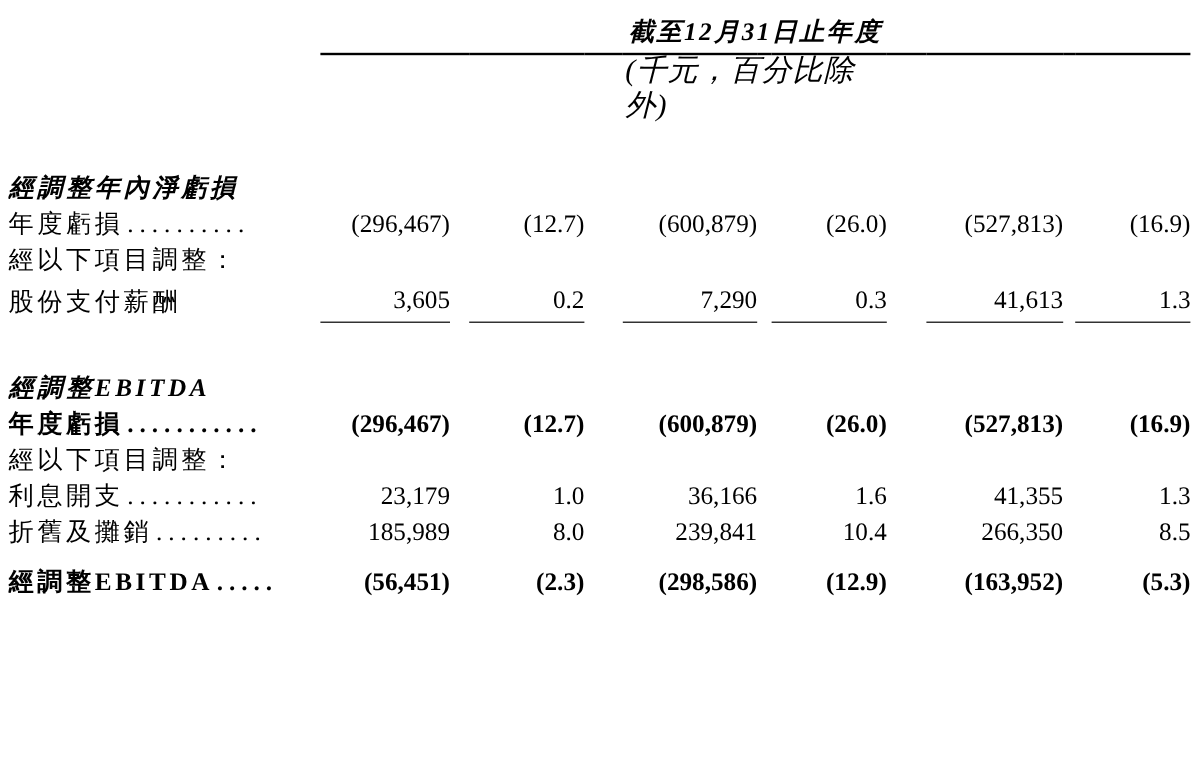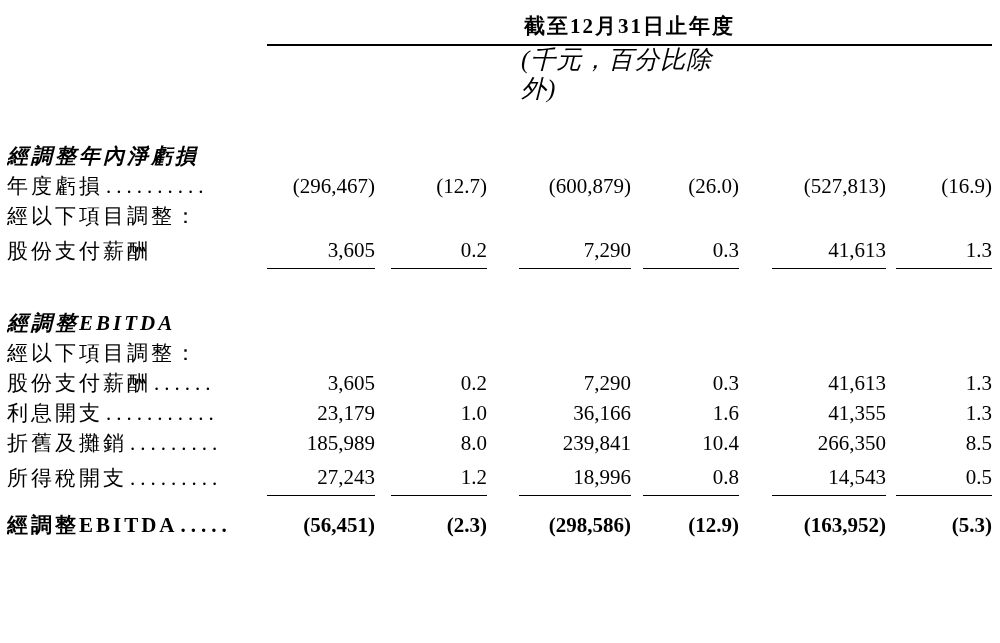--- a/index.html
+++ b/index.html
@@ -13,7 +13,7 @@
   td{padding:0;vertical-align:bottom;font-size:21px;line-height:1.15;overflow:hidden;}
 
   
-  tr.title-row td{height:33px;}
+  tr.title-row td{height:33px;font-style:italic;}
   .title-cell{
     text-align:center;font-weight:bold;letter-spacing:2px;
     border-bottom:2.5px solid #000;padding-bottom:6px;

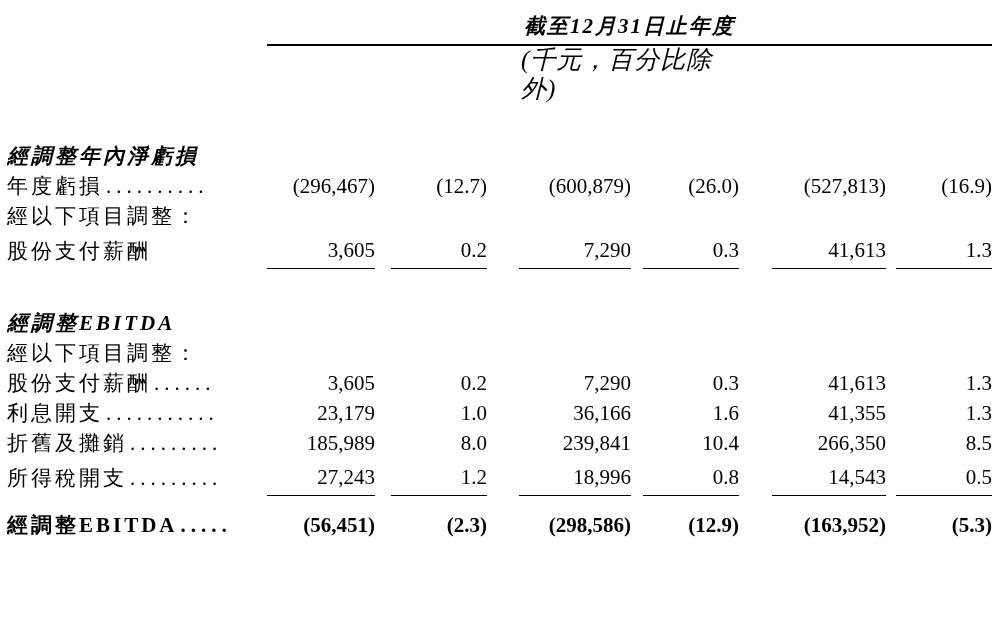--- a/index.html
+++ b/index.html
@@ -135,6 +135,20 @@
     <td class="sec-head-cell" colspan="12">經調整EBITDA</td>
   </tr>
 
+  <tr class="r b">
+    <td class="lbl"><span class="zh">年度虧損</span><span class="leader">...........</span></td>
+    <td class="num">(296,467)</td>
+    <td></td>
+    <td class="num">(12.7)</td>
+    <td></td>
+    <td class="num">(600,879)</td>
+    <td></td>
+    <td class="num">(26.0)</td>
+    <td></td>
+    <td class="num">(527,813)</td>
+    <td></td>
+    <td class="num">(16.9)</td>
+  </tr>
 
   <tr class="r">
     <td class="lbl"><span class="zh">經以下項目調整：</span></td>

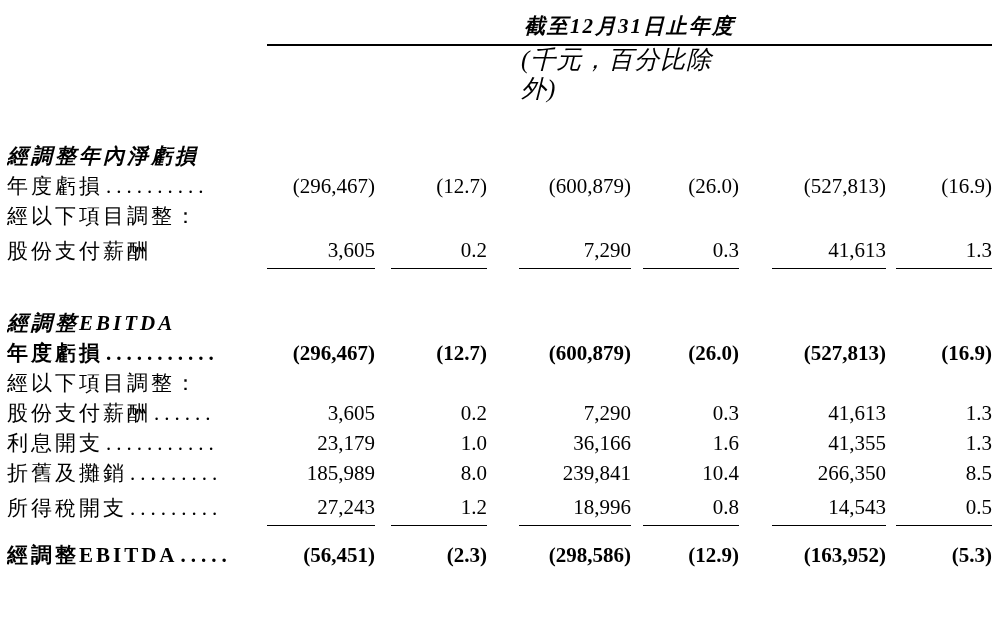--- a/index.html
+++ b/index.html
@@ -155,20 +155,6 @@
     <td colspan="11"></td>
   </tr>
 
-  <tr class="r">
-    <td class="lbl"><span class="zh">股份支付薪酬</span><span class="leader">......</span></td>
-    <td class="num">3,605</td>
-    <td></td>
-    <td class="num">0.2</td>
-    <td></td>
-    <td class="num">7,290</td>
-    <td></td>
-    <td class="num">0.3</td>
-    <td></td>
-    <td class="num">41,613</td>
-    <td></td>
-    <td class="num">1.3</td>
-  </tr>
 
   <tr class="r">
     <td class="lbl"><span class="zh">利息開支</span><span class="leader">...........</span></td>

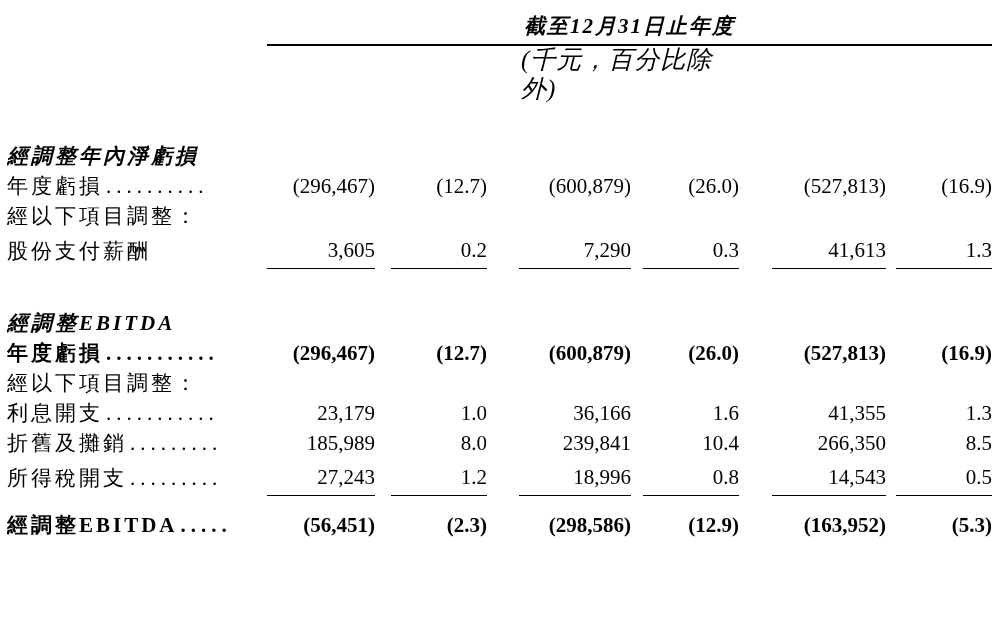--- a/index.html
+++ b/index.html
@@ -186,20 +186,6 @@
     <td class="num">8.5</td>
   </tr>
 
-  <tr class="r rule">
-    <td class="lbl"><span class="zh">所得稅開支</span><span class="leader">.........</span></td>
-    <td class="num">27,243</td>
-    <td></td>
-    <td class="num">1.2</td>
-    <td></td>
-    <td class="num">18,996</td>
-    <td></td>
-    <td class="num">0.8</td>
-    <td></td>
-    <td class="num">14,543</td>
-    <td></td>
-    <td class="num">0.5</td>
-  </tr>
 
   <tr class="r total">
     <td class="lbl"><span class="zh">經調整EBITDA</span><span class="leader">.....</span></td>

